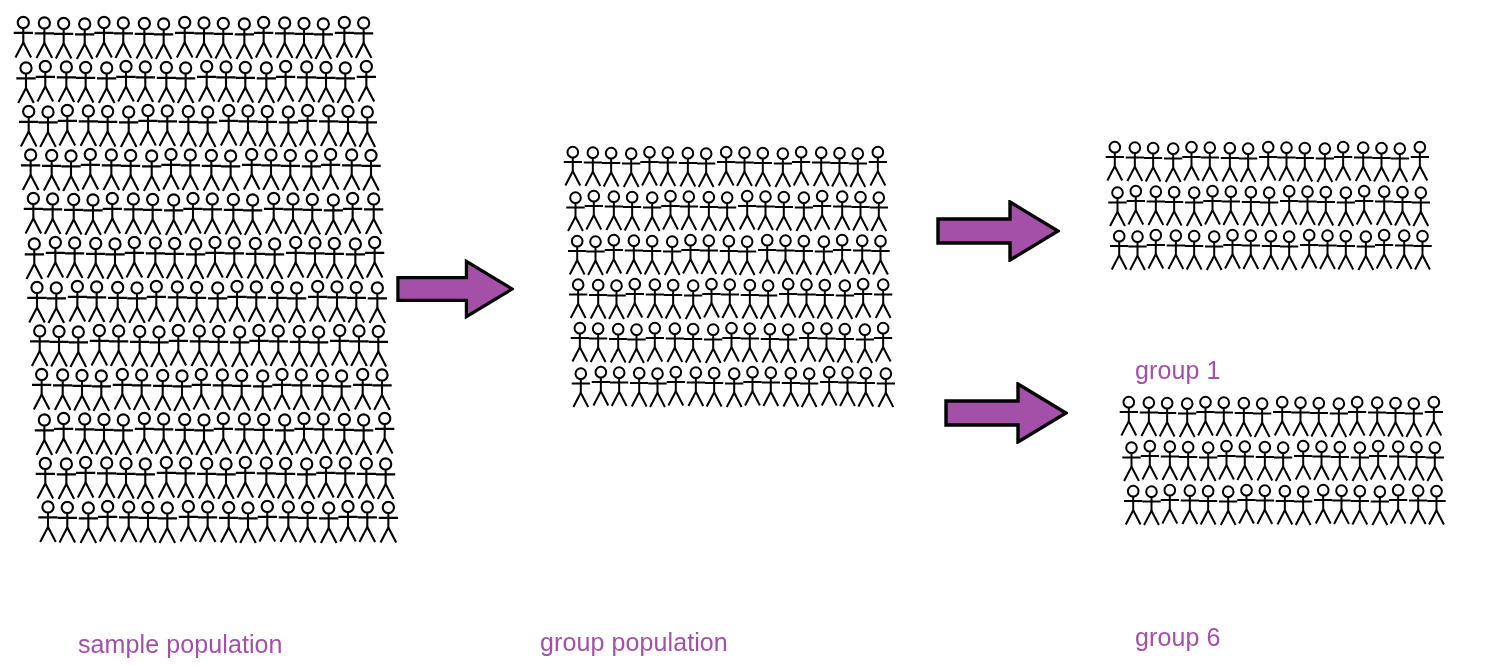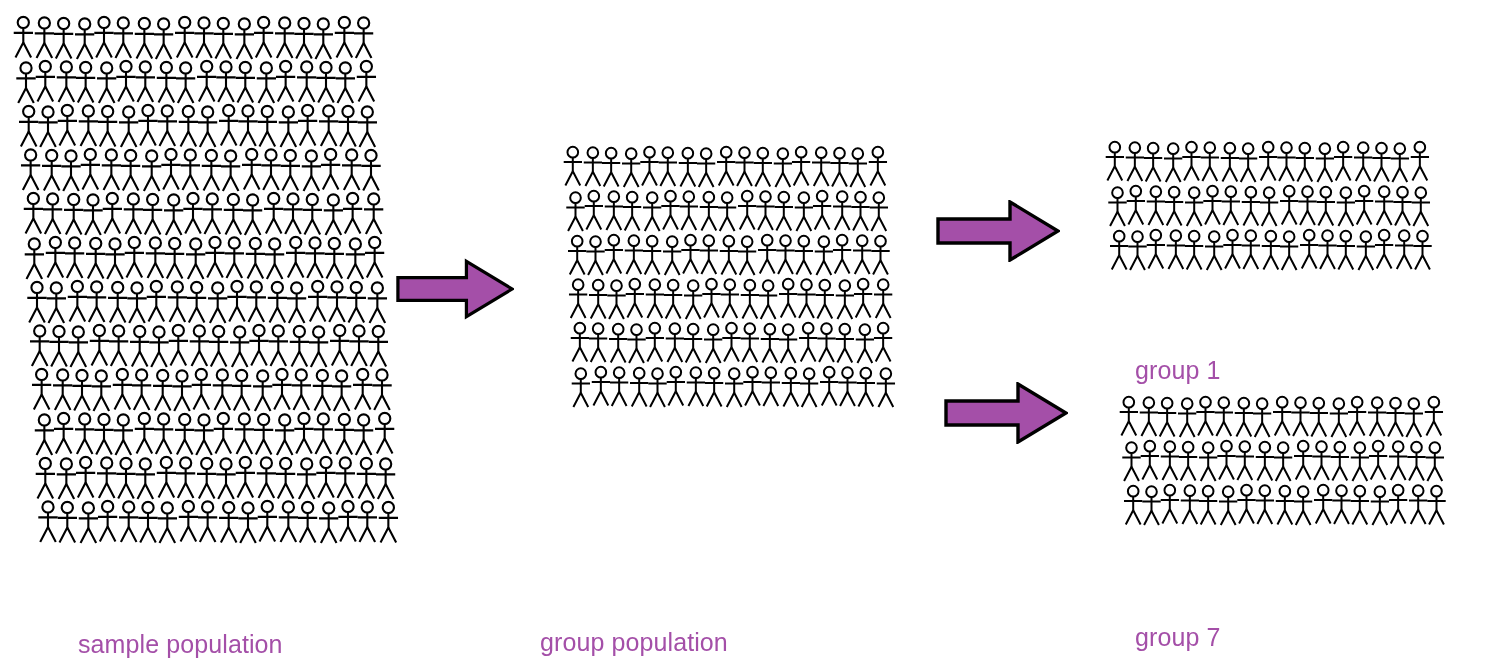--- a/index.html
+++ b/index.html
@@ -3514,7 +3514,7 @@
   </div>
 
   <div class="caption" id="cap-group2" style="left: 1135px; top: 555px; color: rgb(164, 79, 168);">
-    <span class="cap-line">group 7</span>
+    <span class="cap-line">group 6</span>
     
   </div>
 

